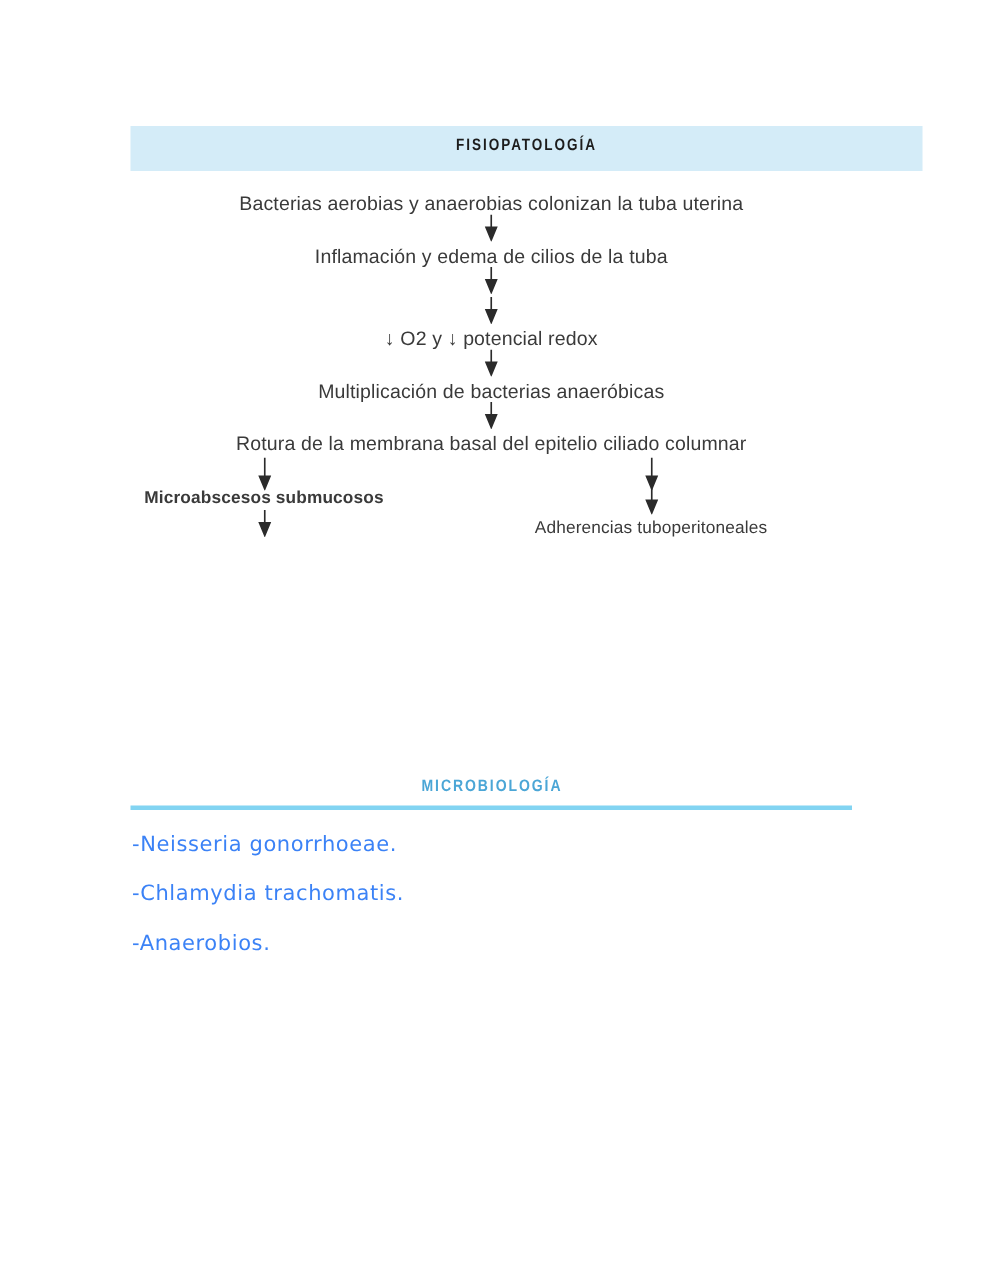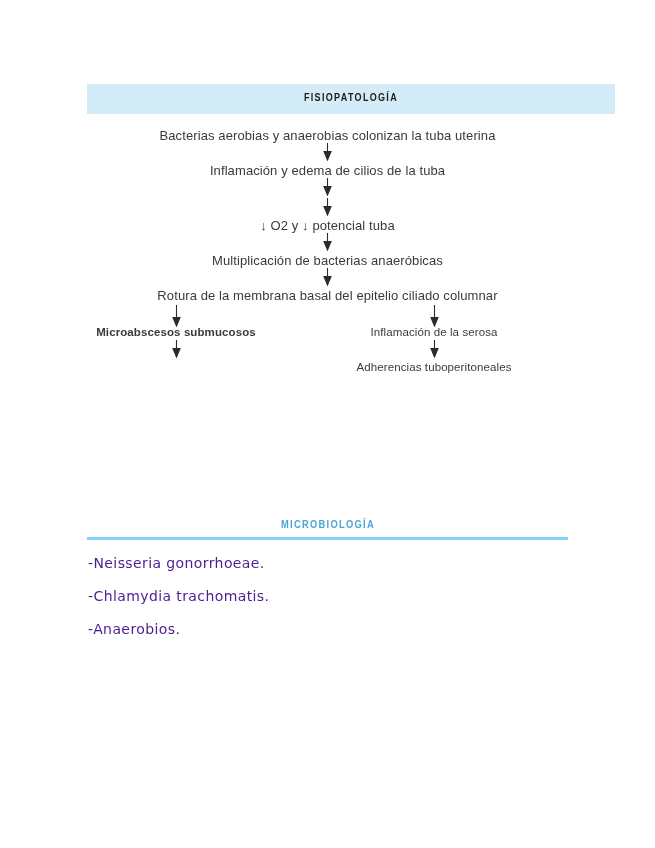--- a/index.html
+++ b/index.html
@@ -155,7 +155,7 @@
         </svg>
     </div>
 
-    <div class="flow-row">↓ O2 y ↓ potencial tuba</div>
+    <div class="flow-row">↓ O2 y ↓ potencial redox</div>
     <div class="arrow">
       <svg width="9" height="18" viewBox="0 0 9 18">
           <path d="M4.5 0 L4.5 9 M4.5 17 L1 8.5 L8 8.5 Z" stroke="#2b2b2b" stroke-width="1.1" fill="#2b2b2b"></path>

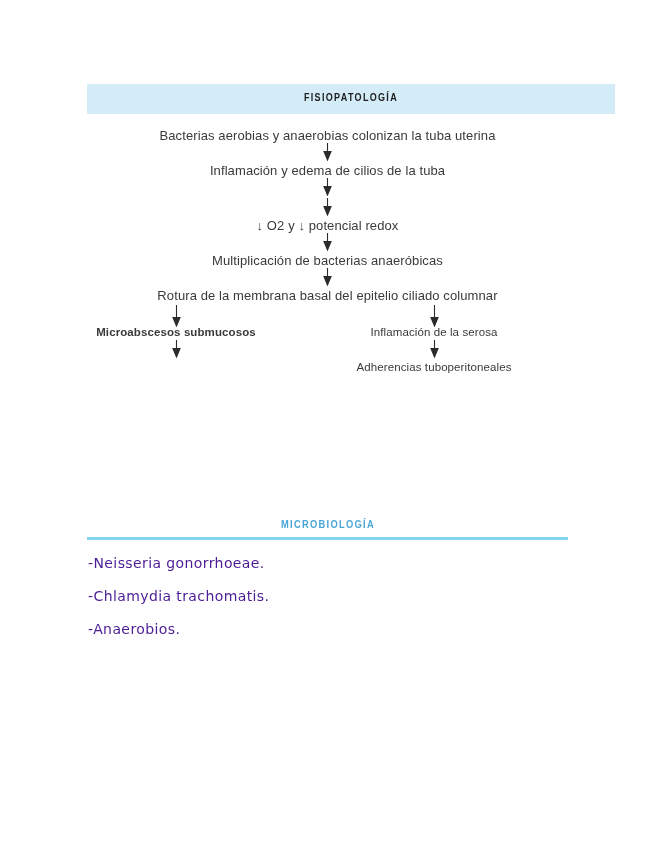--- a/index.html
+++ b/index.html
@@ -193,7 +193,6 @@
               <path d="M4.5 0 L4.5 13 M4.5 21 L1 12.5 L8 12.5 Z" stroke="#2b2b2b" stroke-width="1.1" fill="#2b2b2b"></path>
             </svg>
         </div>
-        <div class="flow-row">Inflamación de la serosa</div>
         <div class="arrow">
           <svg width="9" height="18" viewBox="0 0 9 18">
               <path d="M4.5 0 L4.5 9 M4.5 17 L1 8.5 L8 8.5 Z" stroke="#2b2b2b" stroke-width="1.1" fill="#2b2b2b"></path>

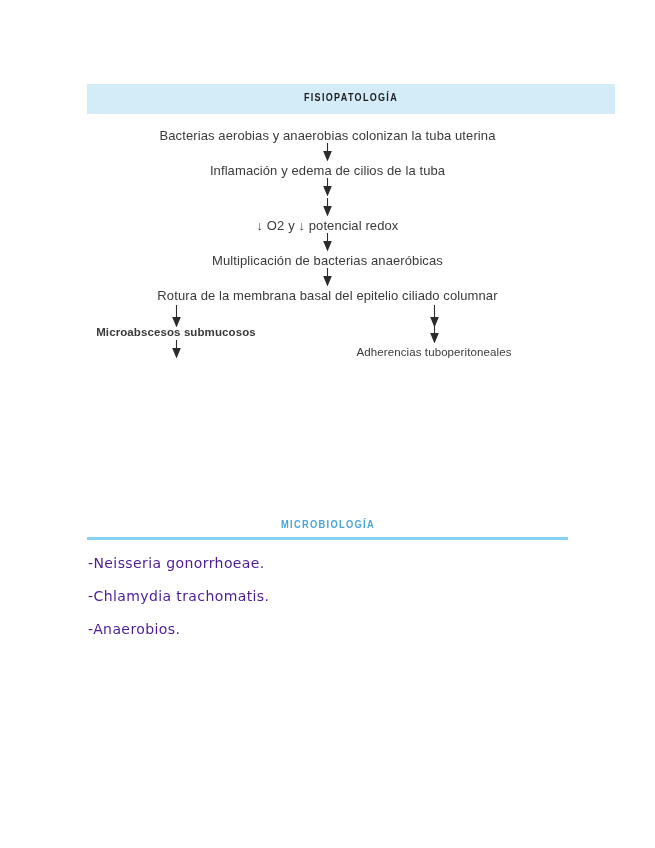--- a/index.html
+++ b/index.html
@@ -117,7 +117,7 @@
   .micro-item {
     font-family: "DejaVu Sans", sans-serif;
     font-size: 14px;
-    color: #4c1d95;
+    color: #3b82f6;
     height: 33px;
     line-height: 20px;
     letter-spacing: 0.4px;

